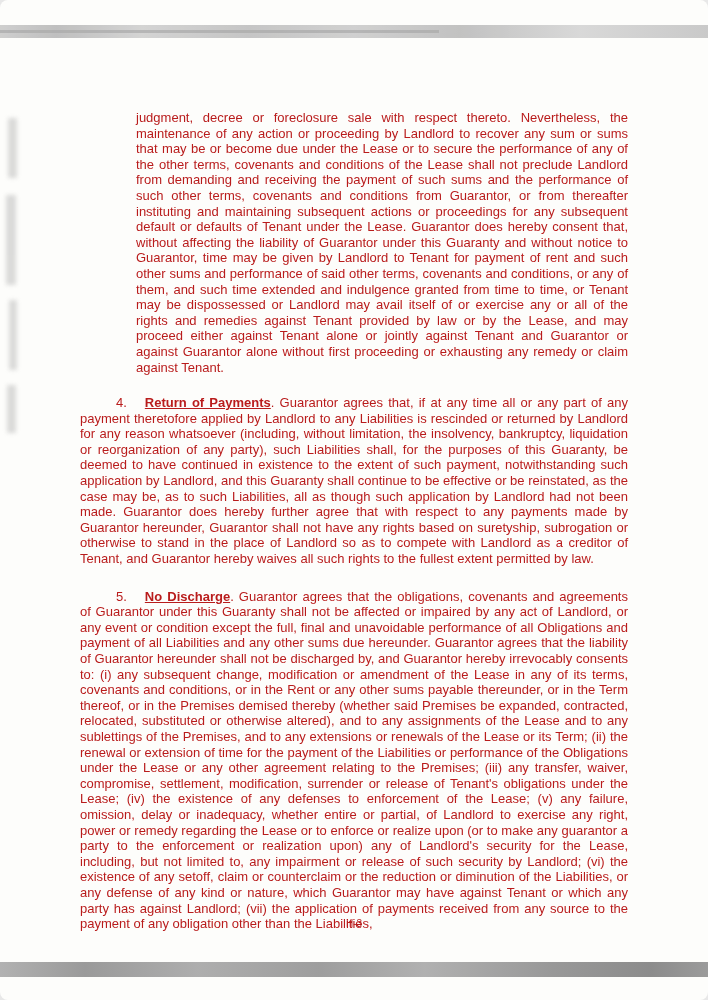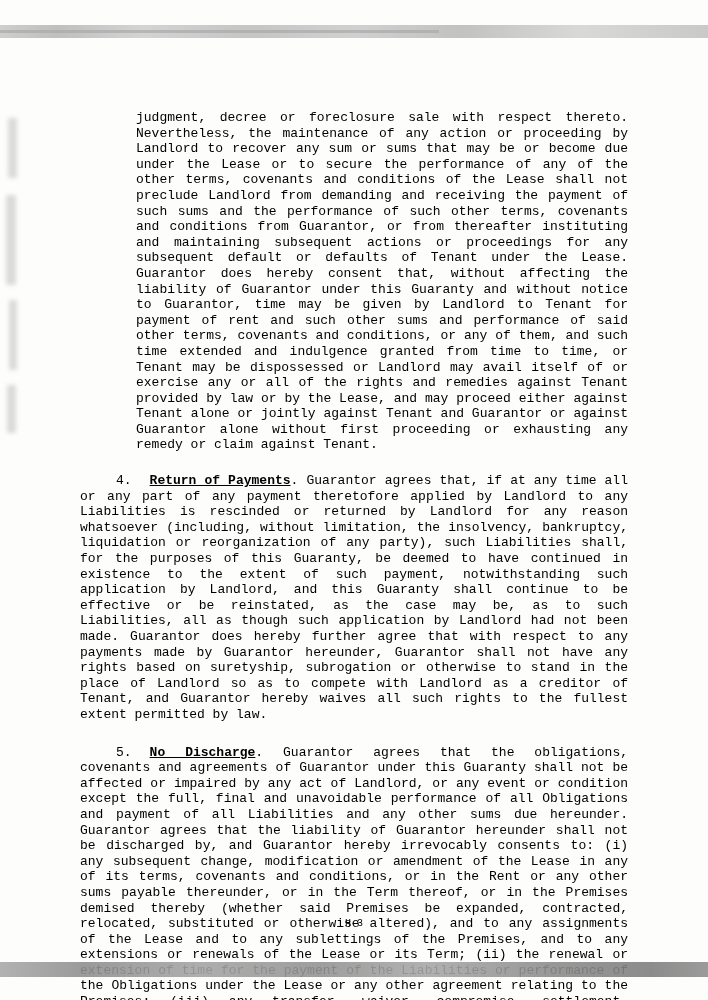--- a/index.html
+++ b/index.html
@@ -13,8 +13,9 @@
     height: 1000px;
     background: #fdfdfb;
     overflow: hidden;
-    font-family: Liberation Mono, monospace;
-    color: #000000;
+    font-family: Liberation Sans, sans-serif;
+    color: #b91c1c;
+    border-radius: 8px;
   }
   
   .scan-band-top {

